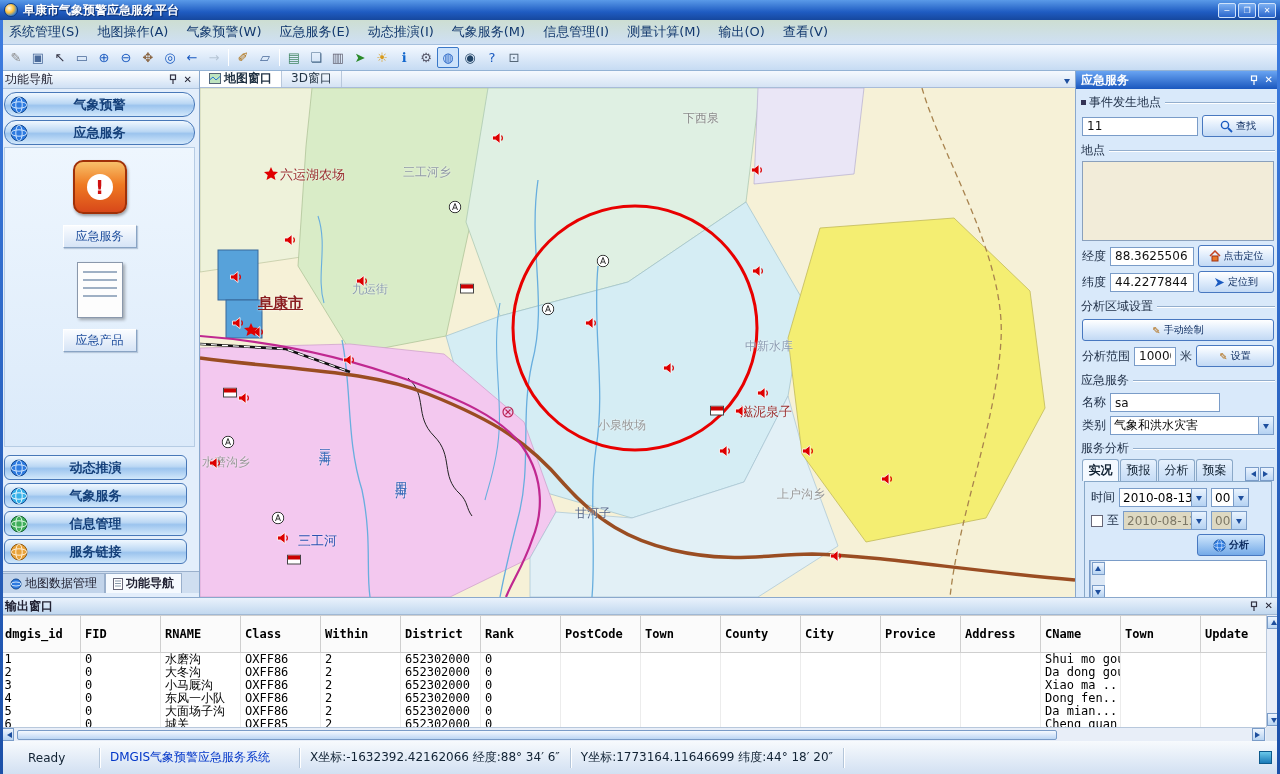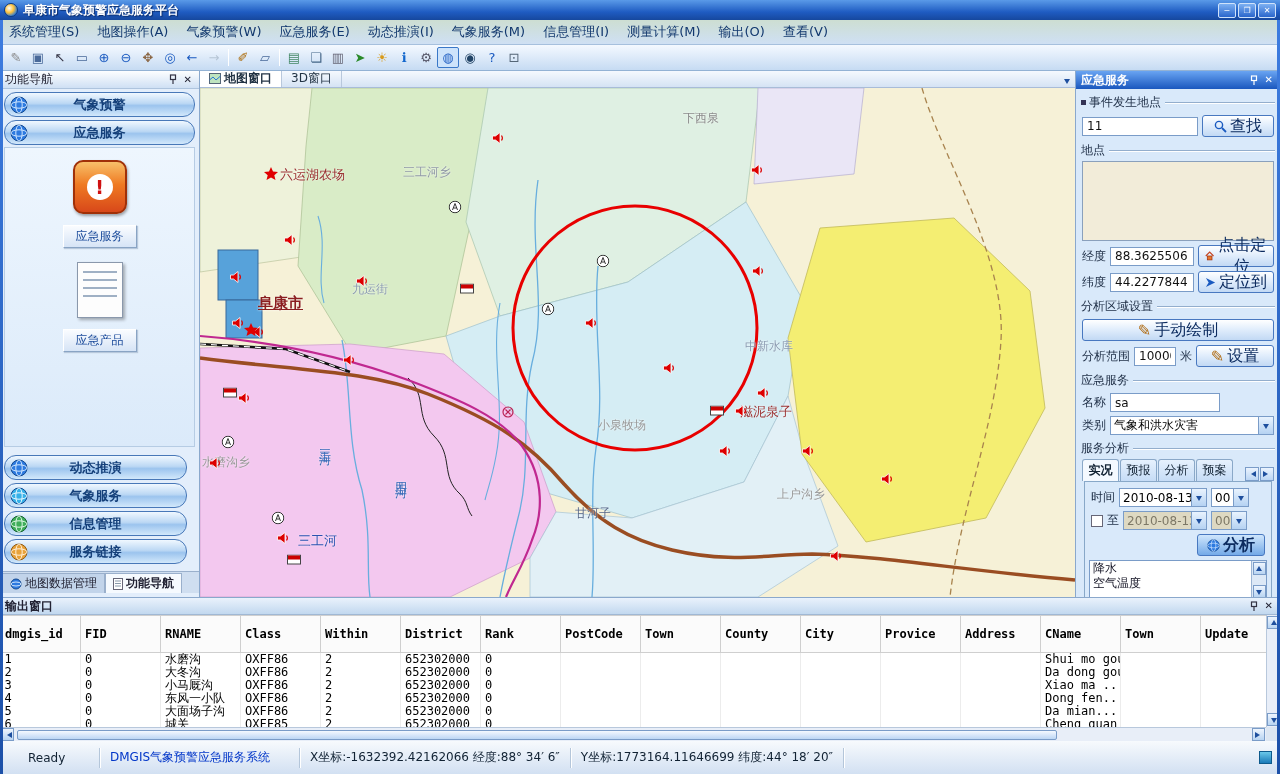--- a/index.html
+++ b/index.html
@@ -29,7 +29,7 @@
   
   .field { background:#fff; border:1px solid #7a9cc8; height:19px; font-size:12px; padding:0 4px; font-family:inherit; color:#111; }
   .btn { display:inline-flex; align-items:center; justify-content:center; gap:3px; height:22px; padding:0 6px;
-    background:linear-gradient(#ffffff,#e2eefc 45%,#c2d9f4); border:1px solid #4878c0; border-radius:3px; font-size:16px; color:#0d2c60; font-family:inherit;}
+    background:linear-gradient(#ffffff,#e2eefc 45%,#c2d9f4); border:1px solid #4878c0; border-radius:3px; font-size:10px; color:#0d2c60; font-family:inherit;}
   .combo { display:inline-flex; align-items:center; background:#fff; border:1px solid #7a9cc8; height:19px; }
   .combo .combo-text { flex:1; padding:0 3px; font-size:12px; white-space:nowrap; overflow:hidden; }
   .cb-btn { width:15px; height:100%; background:linear-gradient(#e9f3fe,#b5d2f2); border-left:1px solid #7a9cc8; display:inline-flex; align-items:center; justify-content:center; }

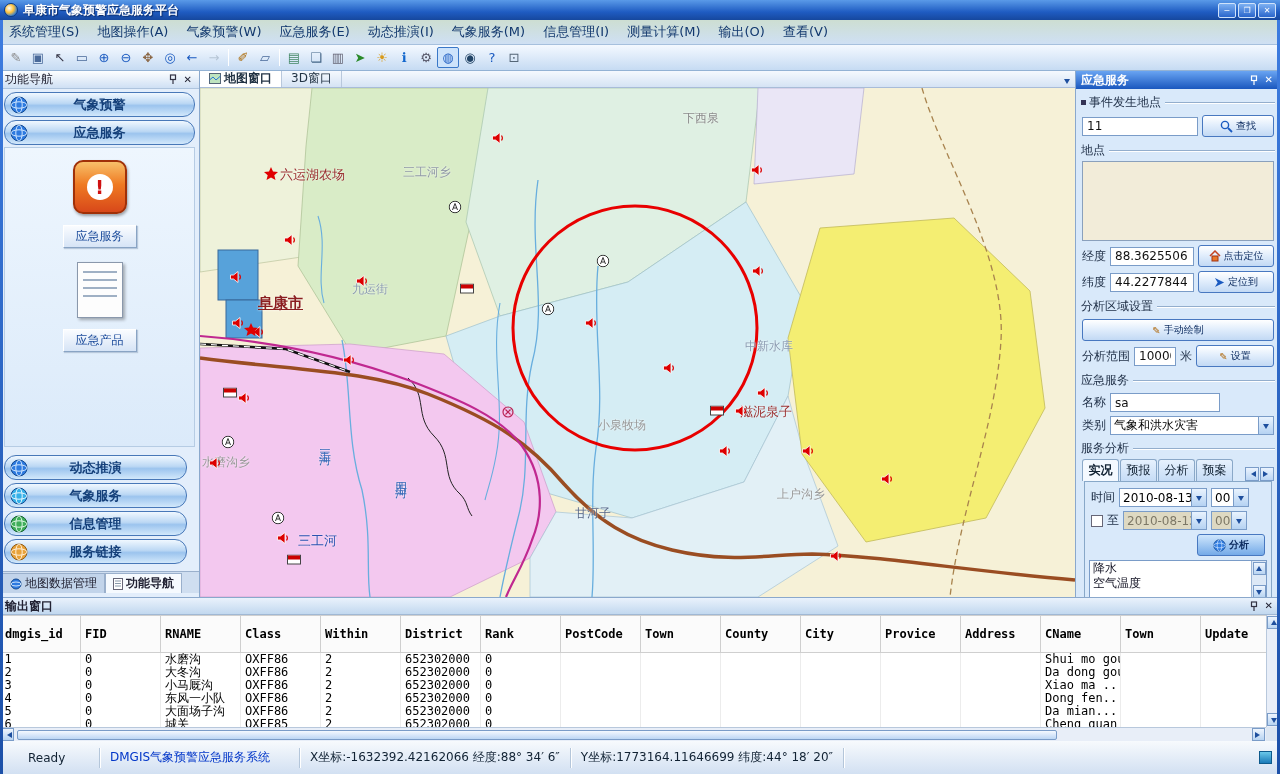--- a/index.html
+++ b/index.html
@@ -61,7 +61,7 @@
     background:linear-gradient(#fafcff,#d6e4f6); border:1px solid; border-color:#ffffff #89a4c4 #89a4c4 #ffffff; box-shadow:1px 1px 1px #b8c8dc; }
   .doc-icon { width:46px; height:56px; margin-top:14px; background:#fdfdfd; border:1px solid #8a98ac; box-shadow:2px 2px 3px rgba(0,0,0,.3); padding:8px 5px; display:flex; flex-direction:column; gap:6px;}
   .doc-line { height:2px; background:#9fb0c4; }
-  .nav-bottom { position:absolute; left:0; right:8px; }
+  .nav-bottom { position:absolute; left:0; right:8px;border-radius:6px; }
   .btabs { position:absolute; left:0; right:0; bottom:4px; height:22px; display:flex; align-items:flex-end; padding-left:2px; border-top:1px solid #9ab0cc; background:#cfdef0;}
   .btab { display:inline-flex; align-items:center; gap:3px; padding:2px 7px; font-size:12px; color:#223;
     border:1px solid #9ab0cc; border-bottom:none; background:#c2d4ea; height:20px; }

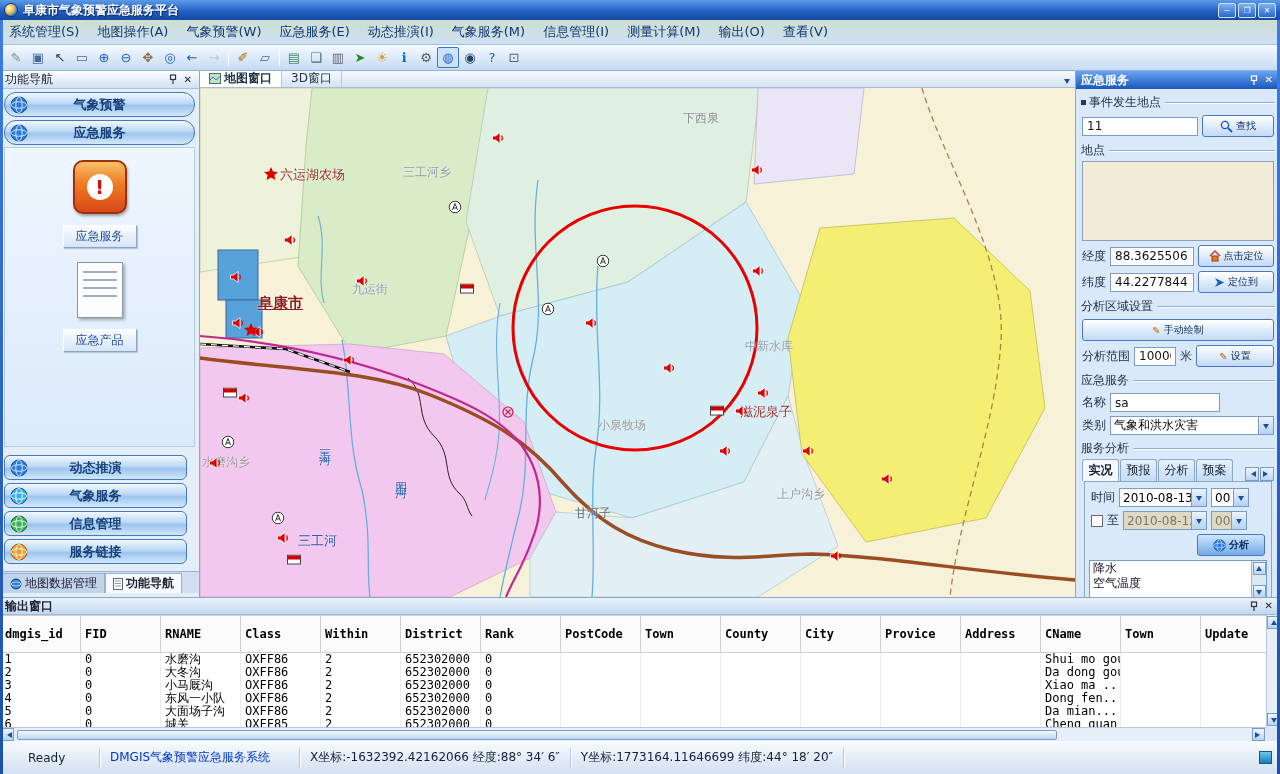--- a/index.html
+++ b/index.html
@@ -623,10 +623,6 @@
           </button>
         </div>
         <div class="listbox">
-          <div class="list-items">
-              <div class="list-item">降水</div>
-              <div class="list-item">空气温度</div>
-            </div>
           <div class="lb-scroll">
             <span class="sc-btn">
                 <i class="tri-up"></i>

